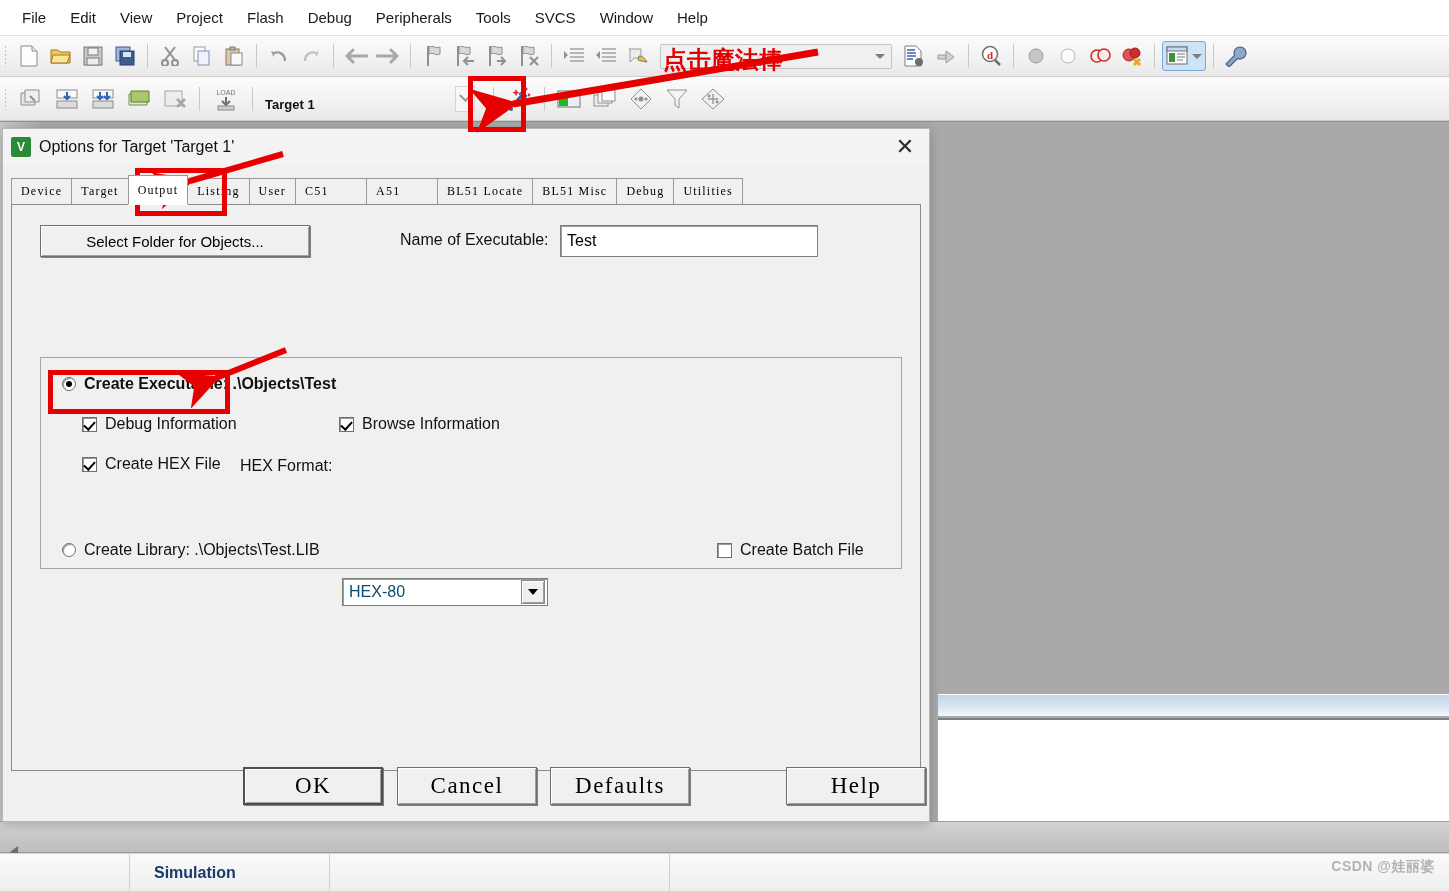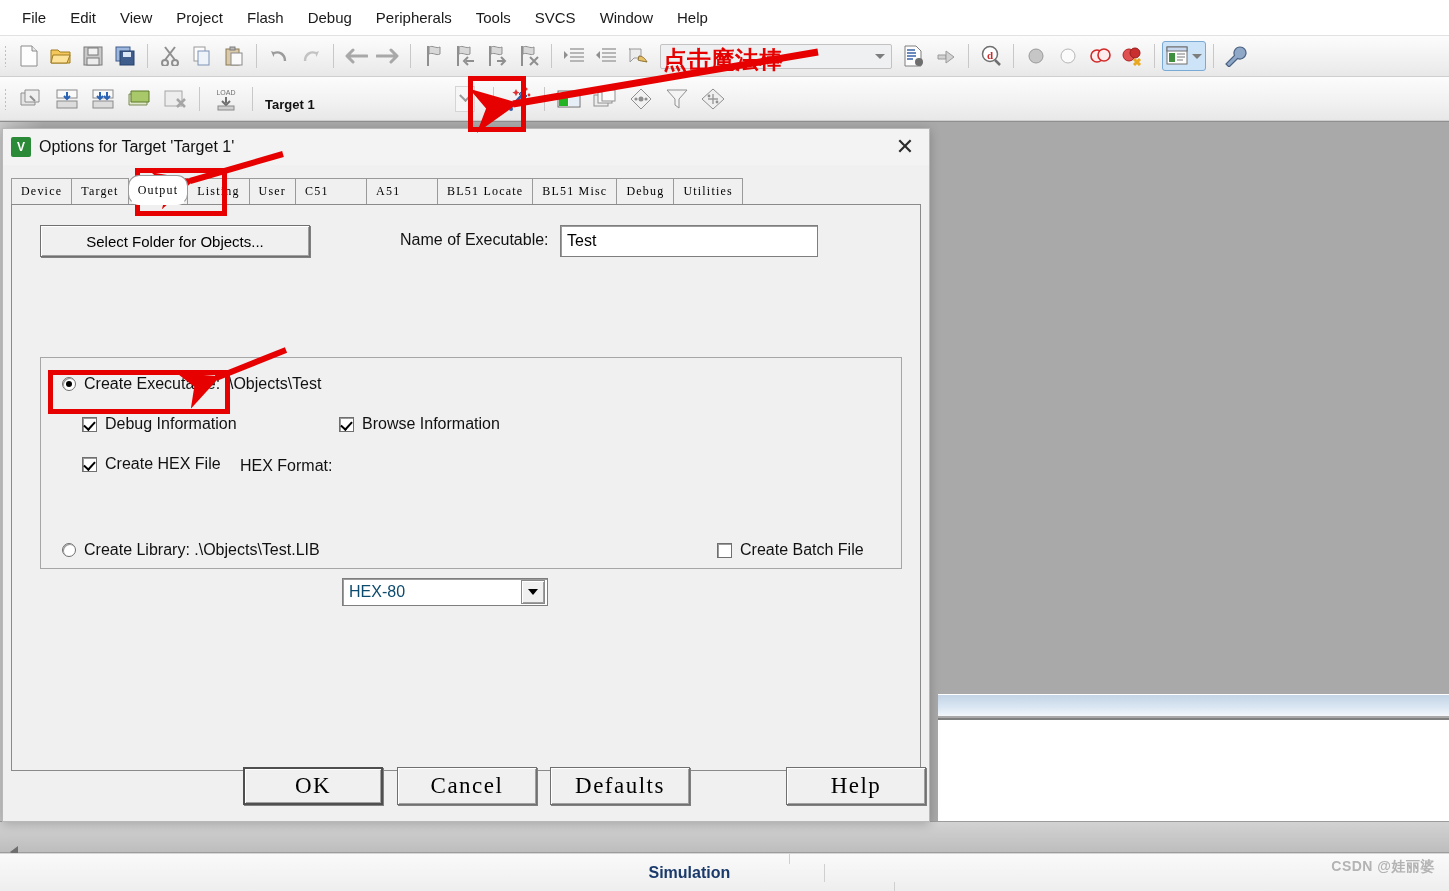--- a/index.html
+++ b/index.html
@@ -143,7 +143,7 @@
   }
   .tab.active {
     background: #ffffff; height: 30px; position: relative; z-index: 3;
-    border-bottom: 1px solid #ffffff; margin-bottom: -1px; border-radius: 11px;
+    border-bottom: 1px solid #ffffff; margin-bottom: -1px;
   }
   .tabpage {
     margin: 0 8px 8px 8px; height: 566px; background: #f0f0f0;

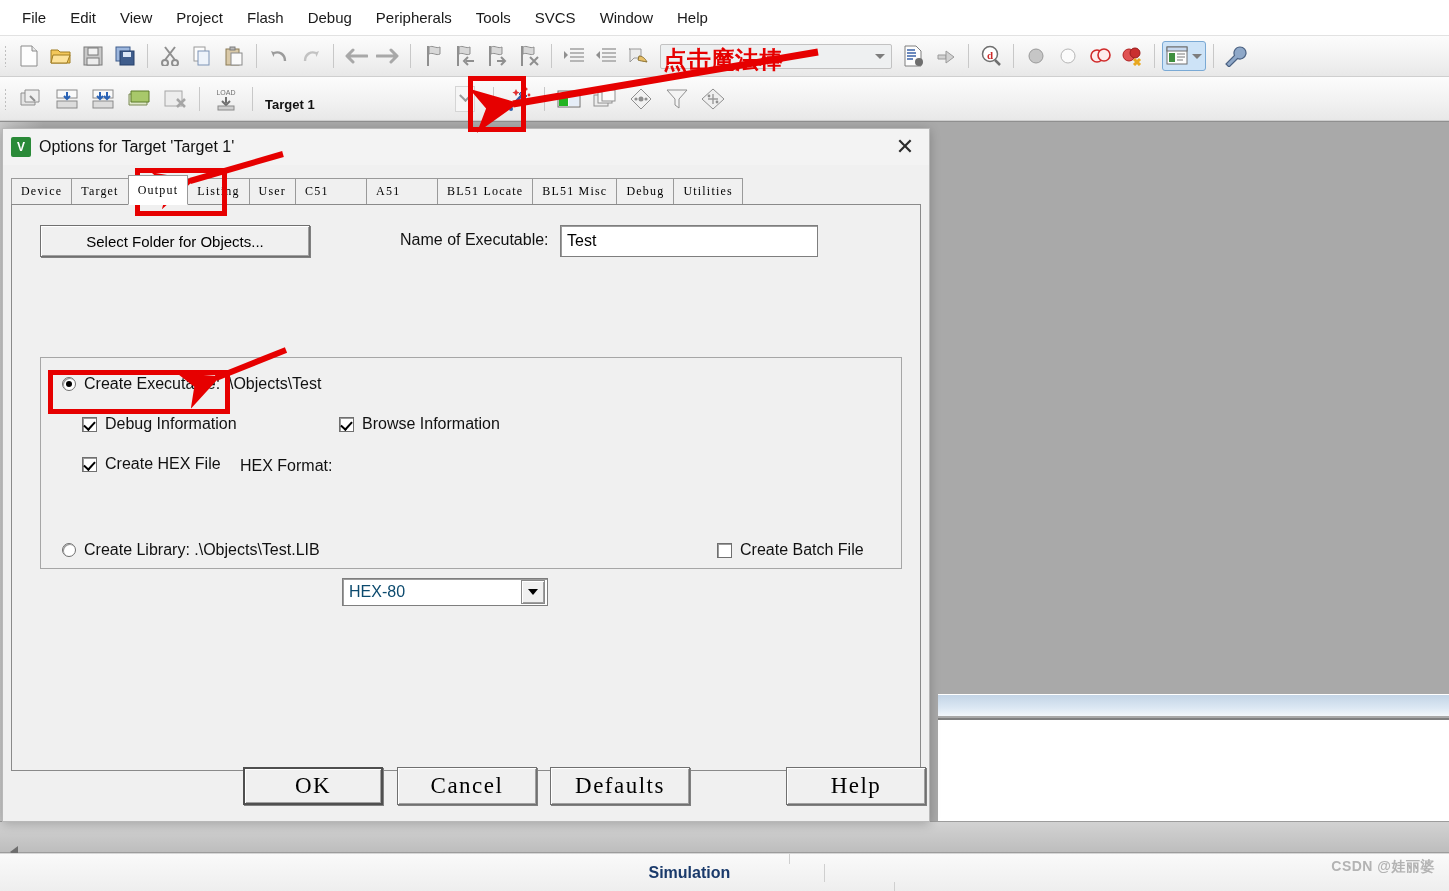--- a/index.html
+++ b/index.html
@@ -616,7 +616,7 @@
 
       <div class="groupbox"></div>
 
-      <div class="ctl-row" style="left:50px; top:170px;">
+      <div class="ctl-row" style="left:50px; top:170px;font-weight:bold;">
         <span class="radio on"></span>
         <span>Create Executable:  .\Objects\Test</span>
       </div>

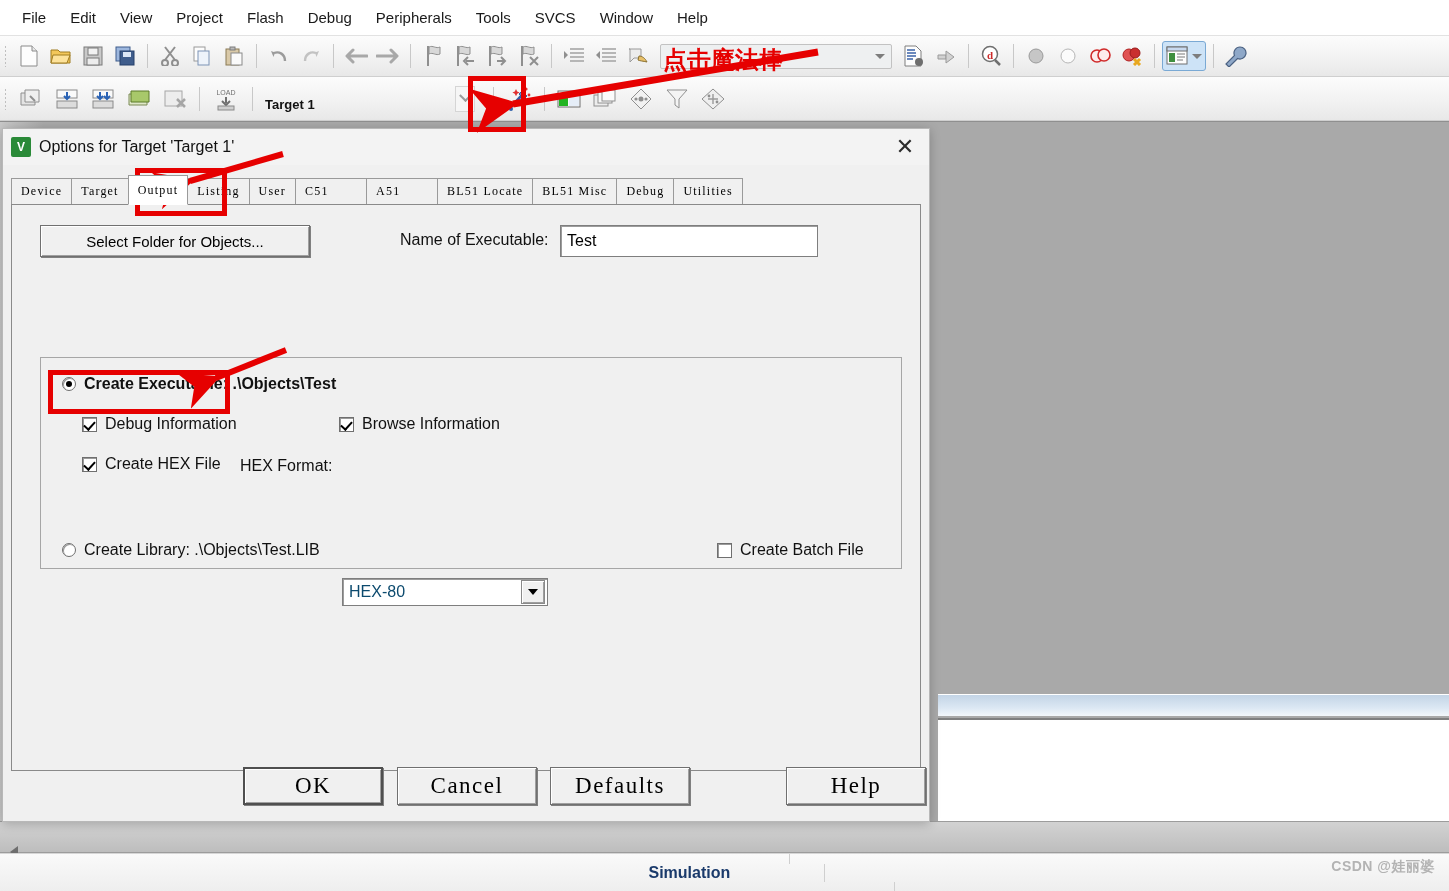--- a/index.html
+++ b/index.html
@@ -97,7 +97,7 @@
   .statusbar {
     position: absolute; left: 0; top: 853px; width: 1449px; height: 38px;
     background: linear-gradient(to bottom,#fafafa 0%,#eeeeee 100%);
-    border-top: 1px solid #d6d6d6; display: flex; align-items: center; flex-direction: column;
+    border-top: 1px solid #d6d6d6; display: flex; align-items: center;
   }
   .sb-cell { height: 38px; border-right: 1px solid #cfcfcf; display: flex; align-items: center; padding: 0 10px; }
   .sb-sim { font-size: 16px; color: #1a3a6b; font-weight: bold; padding-left: 14px; }

